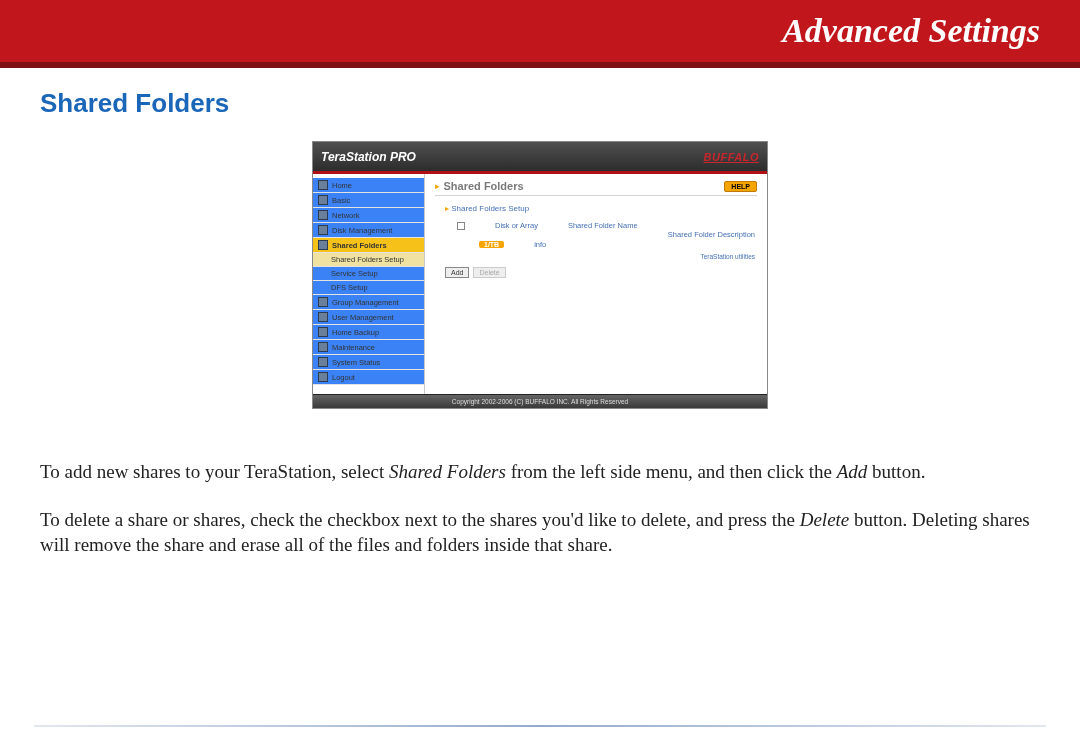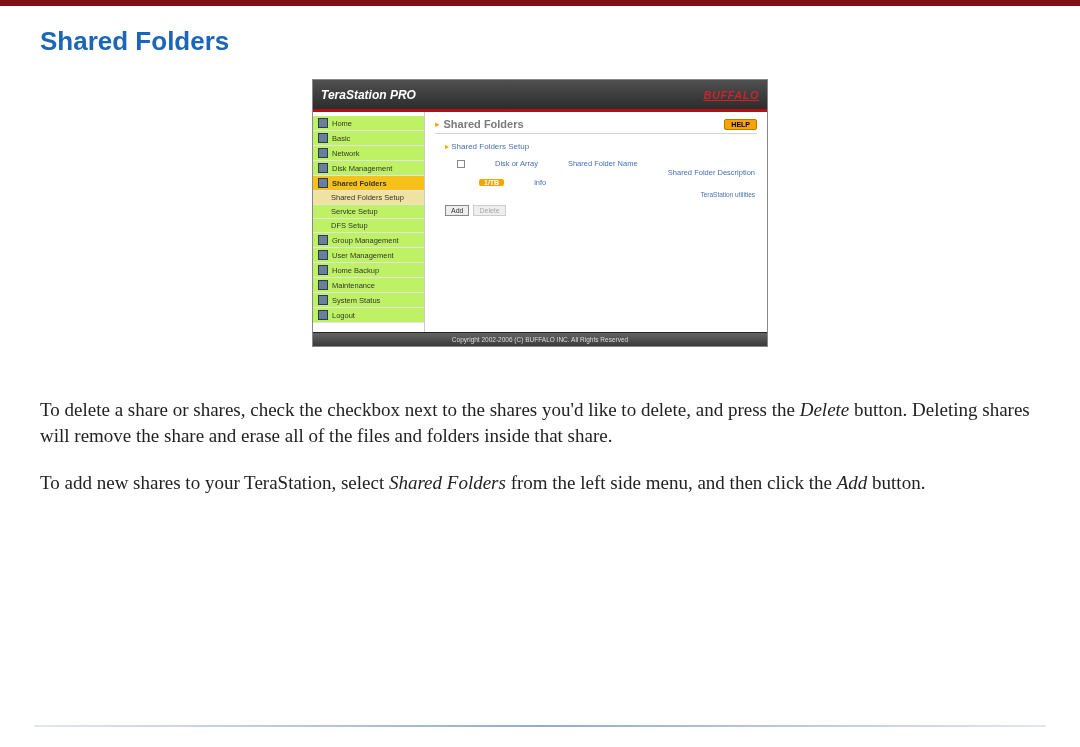--- a/index.html
+++ b/index.html
@@ -141,6 +141,9 @@
 <body>
 <div class="page">
 
+<div class="red-banner">
+  <span>Advanced Settings</span>
+</div>
 <div class="red-underline"></div>
 
 <div class="content">

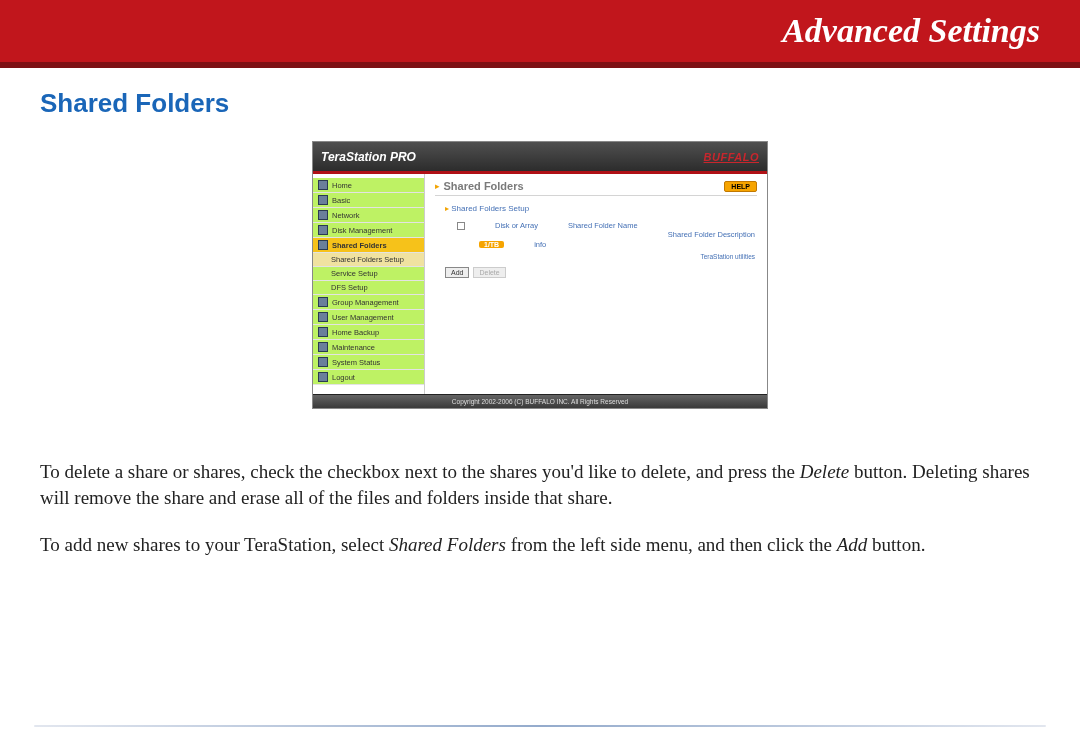--- a/index.html
+++ b/index.html
@@ -70,7 +70,7 @@
     gap:4px;
     padding:2px 5px;
     border-bottom:1px solid #e3e3e3;
-    background:#bef264;
+    background:#3b82f6;
     font-size:7.5px;
     cursor:pointer;
     white-space:nowrap;

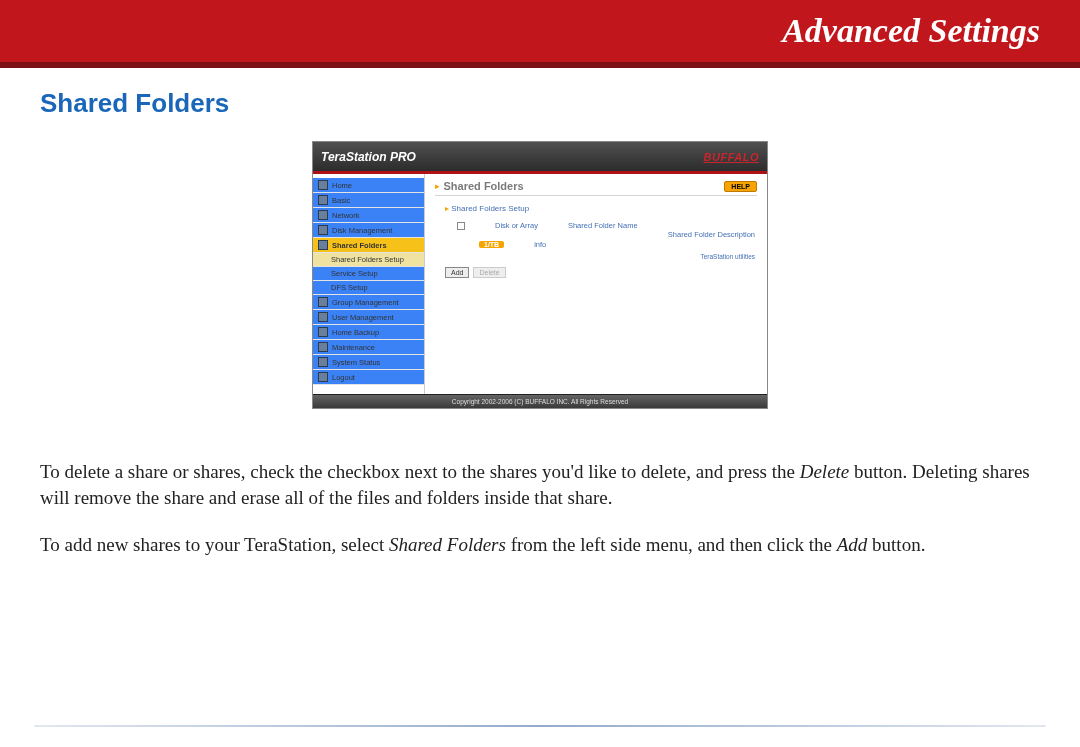--- a/index.html
+++ b/index.html
@@ -245,11 +245,11 @@
 
   <div class="body-text">
     <p>
+      <span>To add new shares to your TeraStation, select </span><em>Shared Folders</em><span> from the left side menu, and then click the </span><em>Add</em><span> button.</span>
+    </p>
+    <p>
       <span>To delete a share or shares, check the checkbox next to the shares you'd like to delete, and press the </span><em>Delete</em><span> button.  Deleting shares will remove the share and erase all of the files and folders inside that share.</span>
     </p>
-    <p>
-      <span>To add new shares to your TeraStation, select </span><em>Shared Folders</em><span> from the left side menu, and then click the </span><em>Add</em><span> button.</span>
-    </p>
   </div>
 </div>
 

